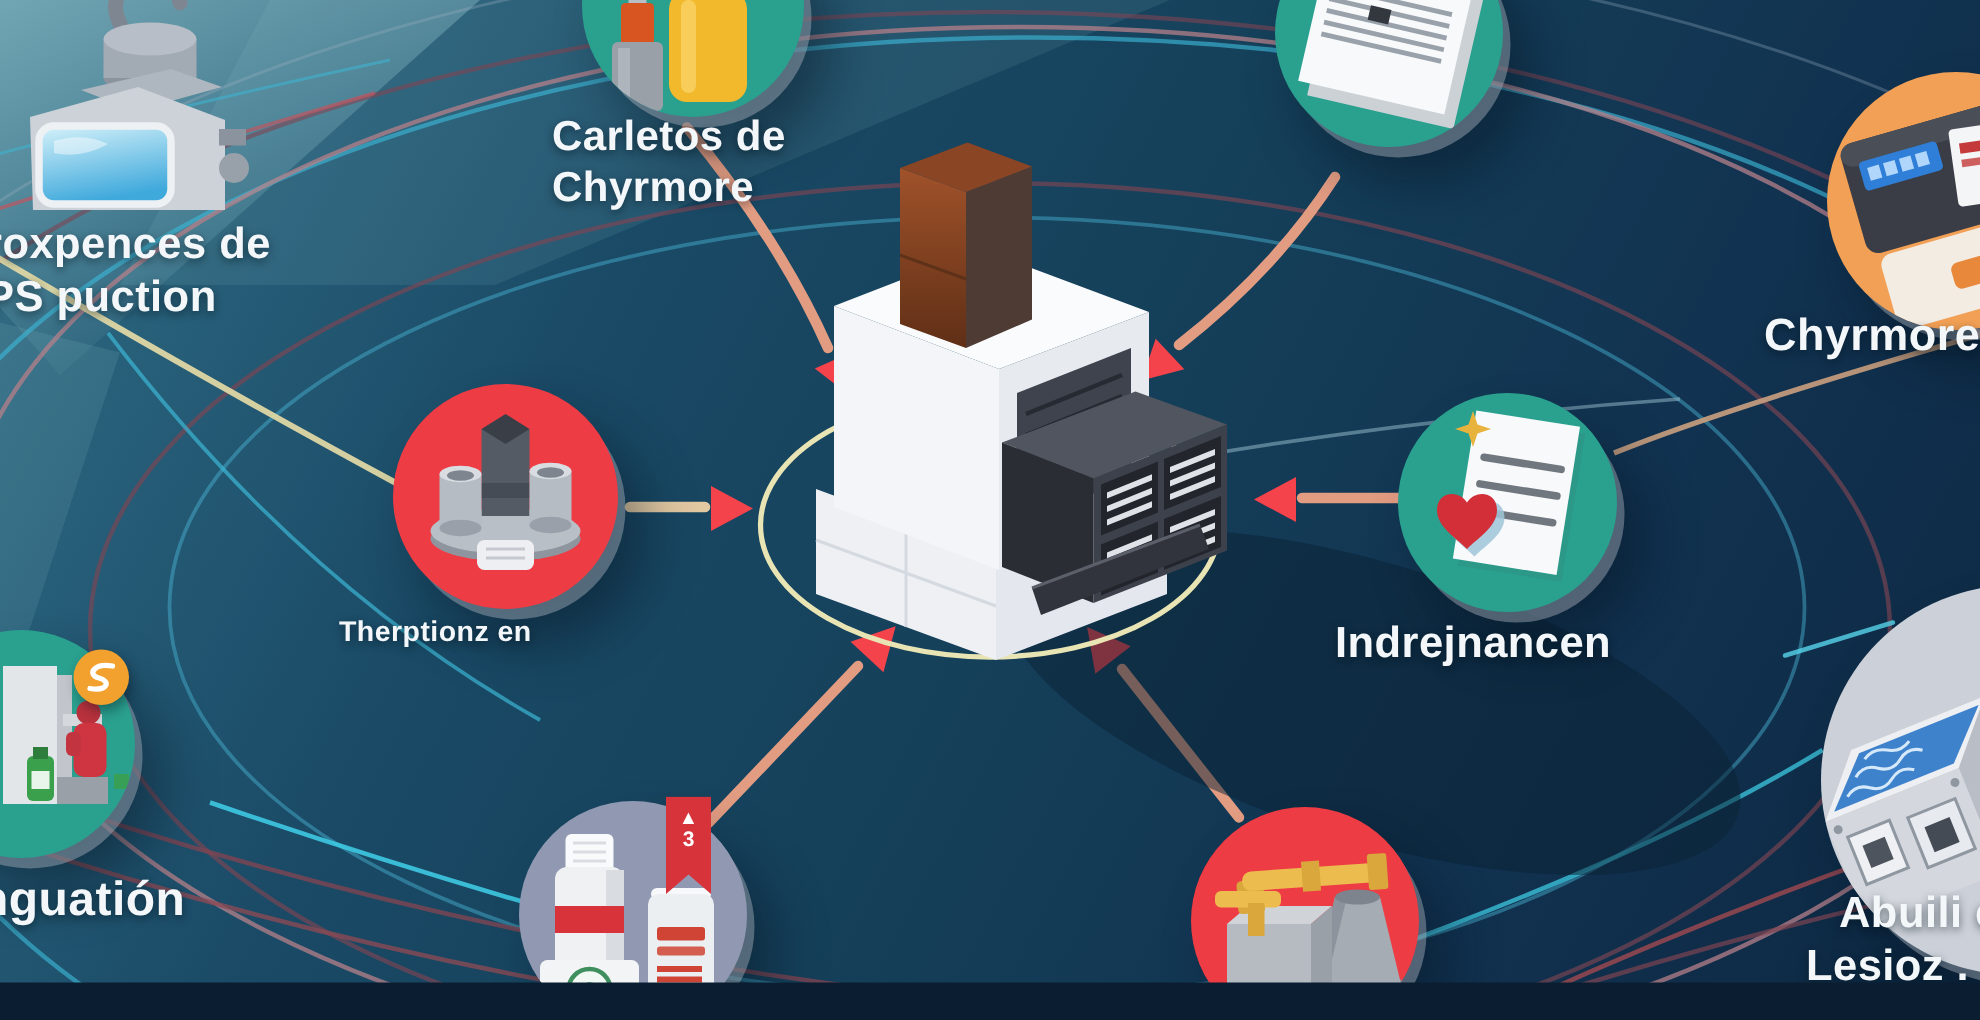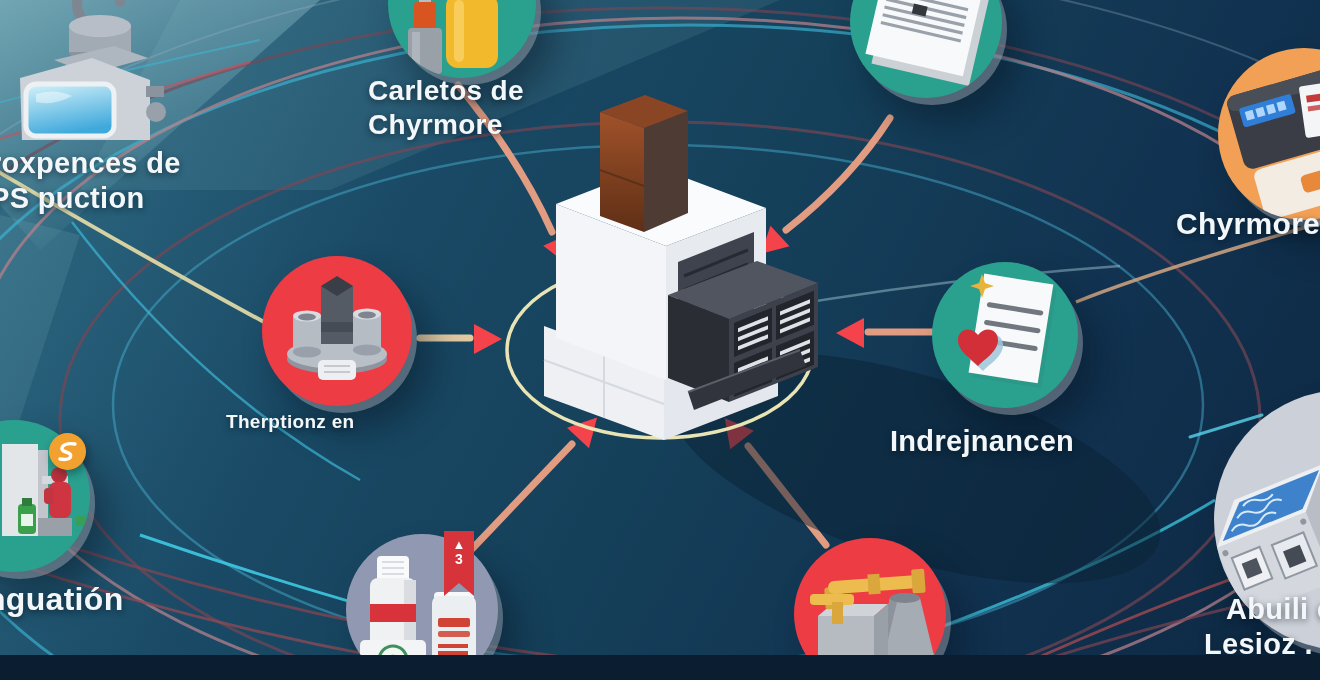--- a/index.html
+++ b/index.html
@@ -22,7 +22,7 @@
   .lbl-panel      { left:812px; top:104px;  font-size:30px; }
   .lbl-reader     { left:1176px; top:206px; font-size:30px; }
   .lbl-containers { left:226px; top:410px;  font-size:19px; }
-  .lbl-document   { left:890px; top:412px;  font-size:29px;margin-top:12px; }
+  .lbl-document   { left:890px; top:412px;  font-size:29px; }
   .lbl-station    { left:-14px; top:580px;  font-size:32px; }
   .lbl-module     { left:1204px; top:592px; font-size:29px; }
   .lbl-module .l1 { margin-left:22px; }

